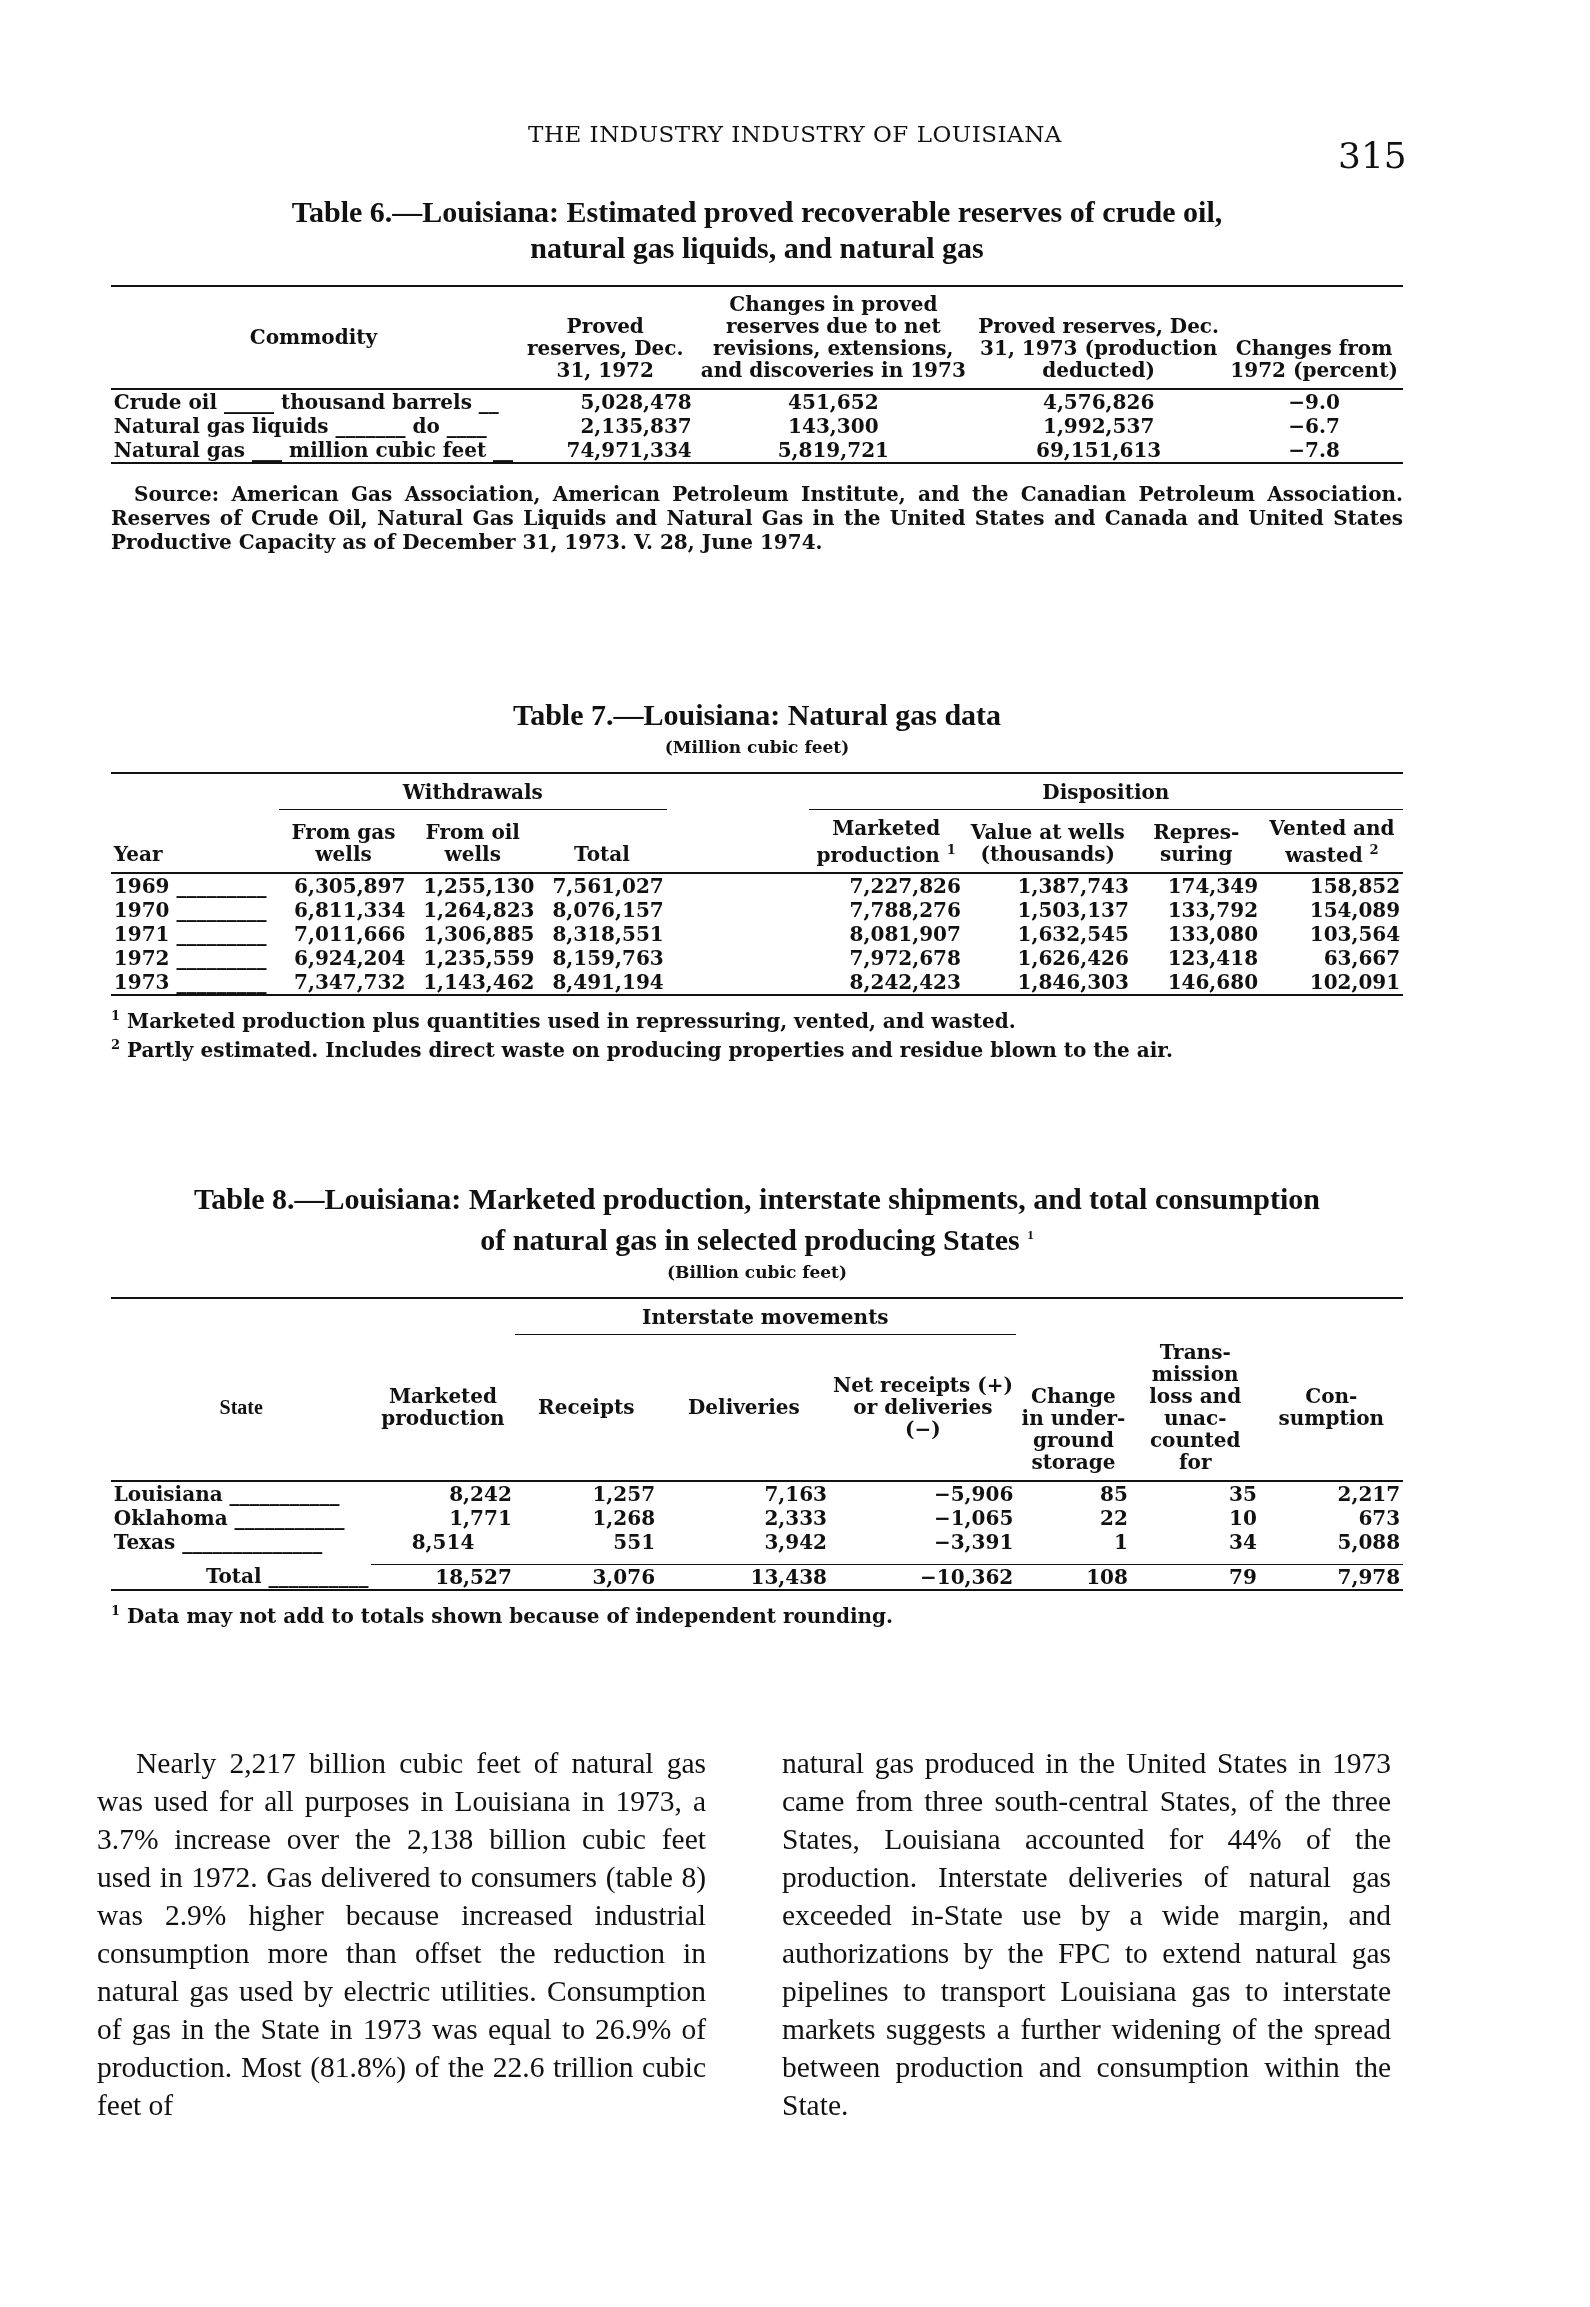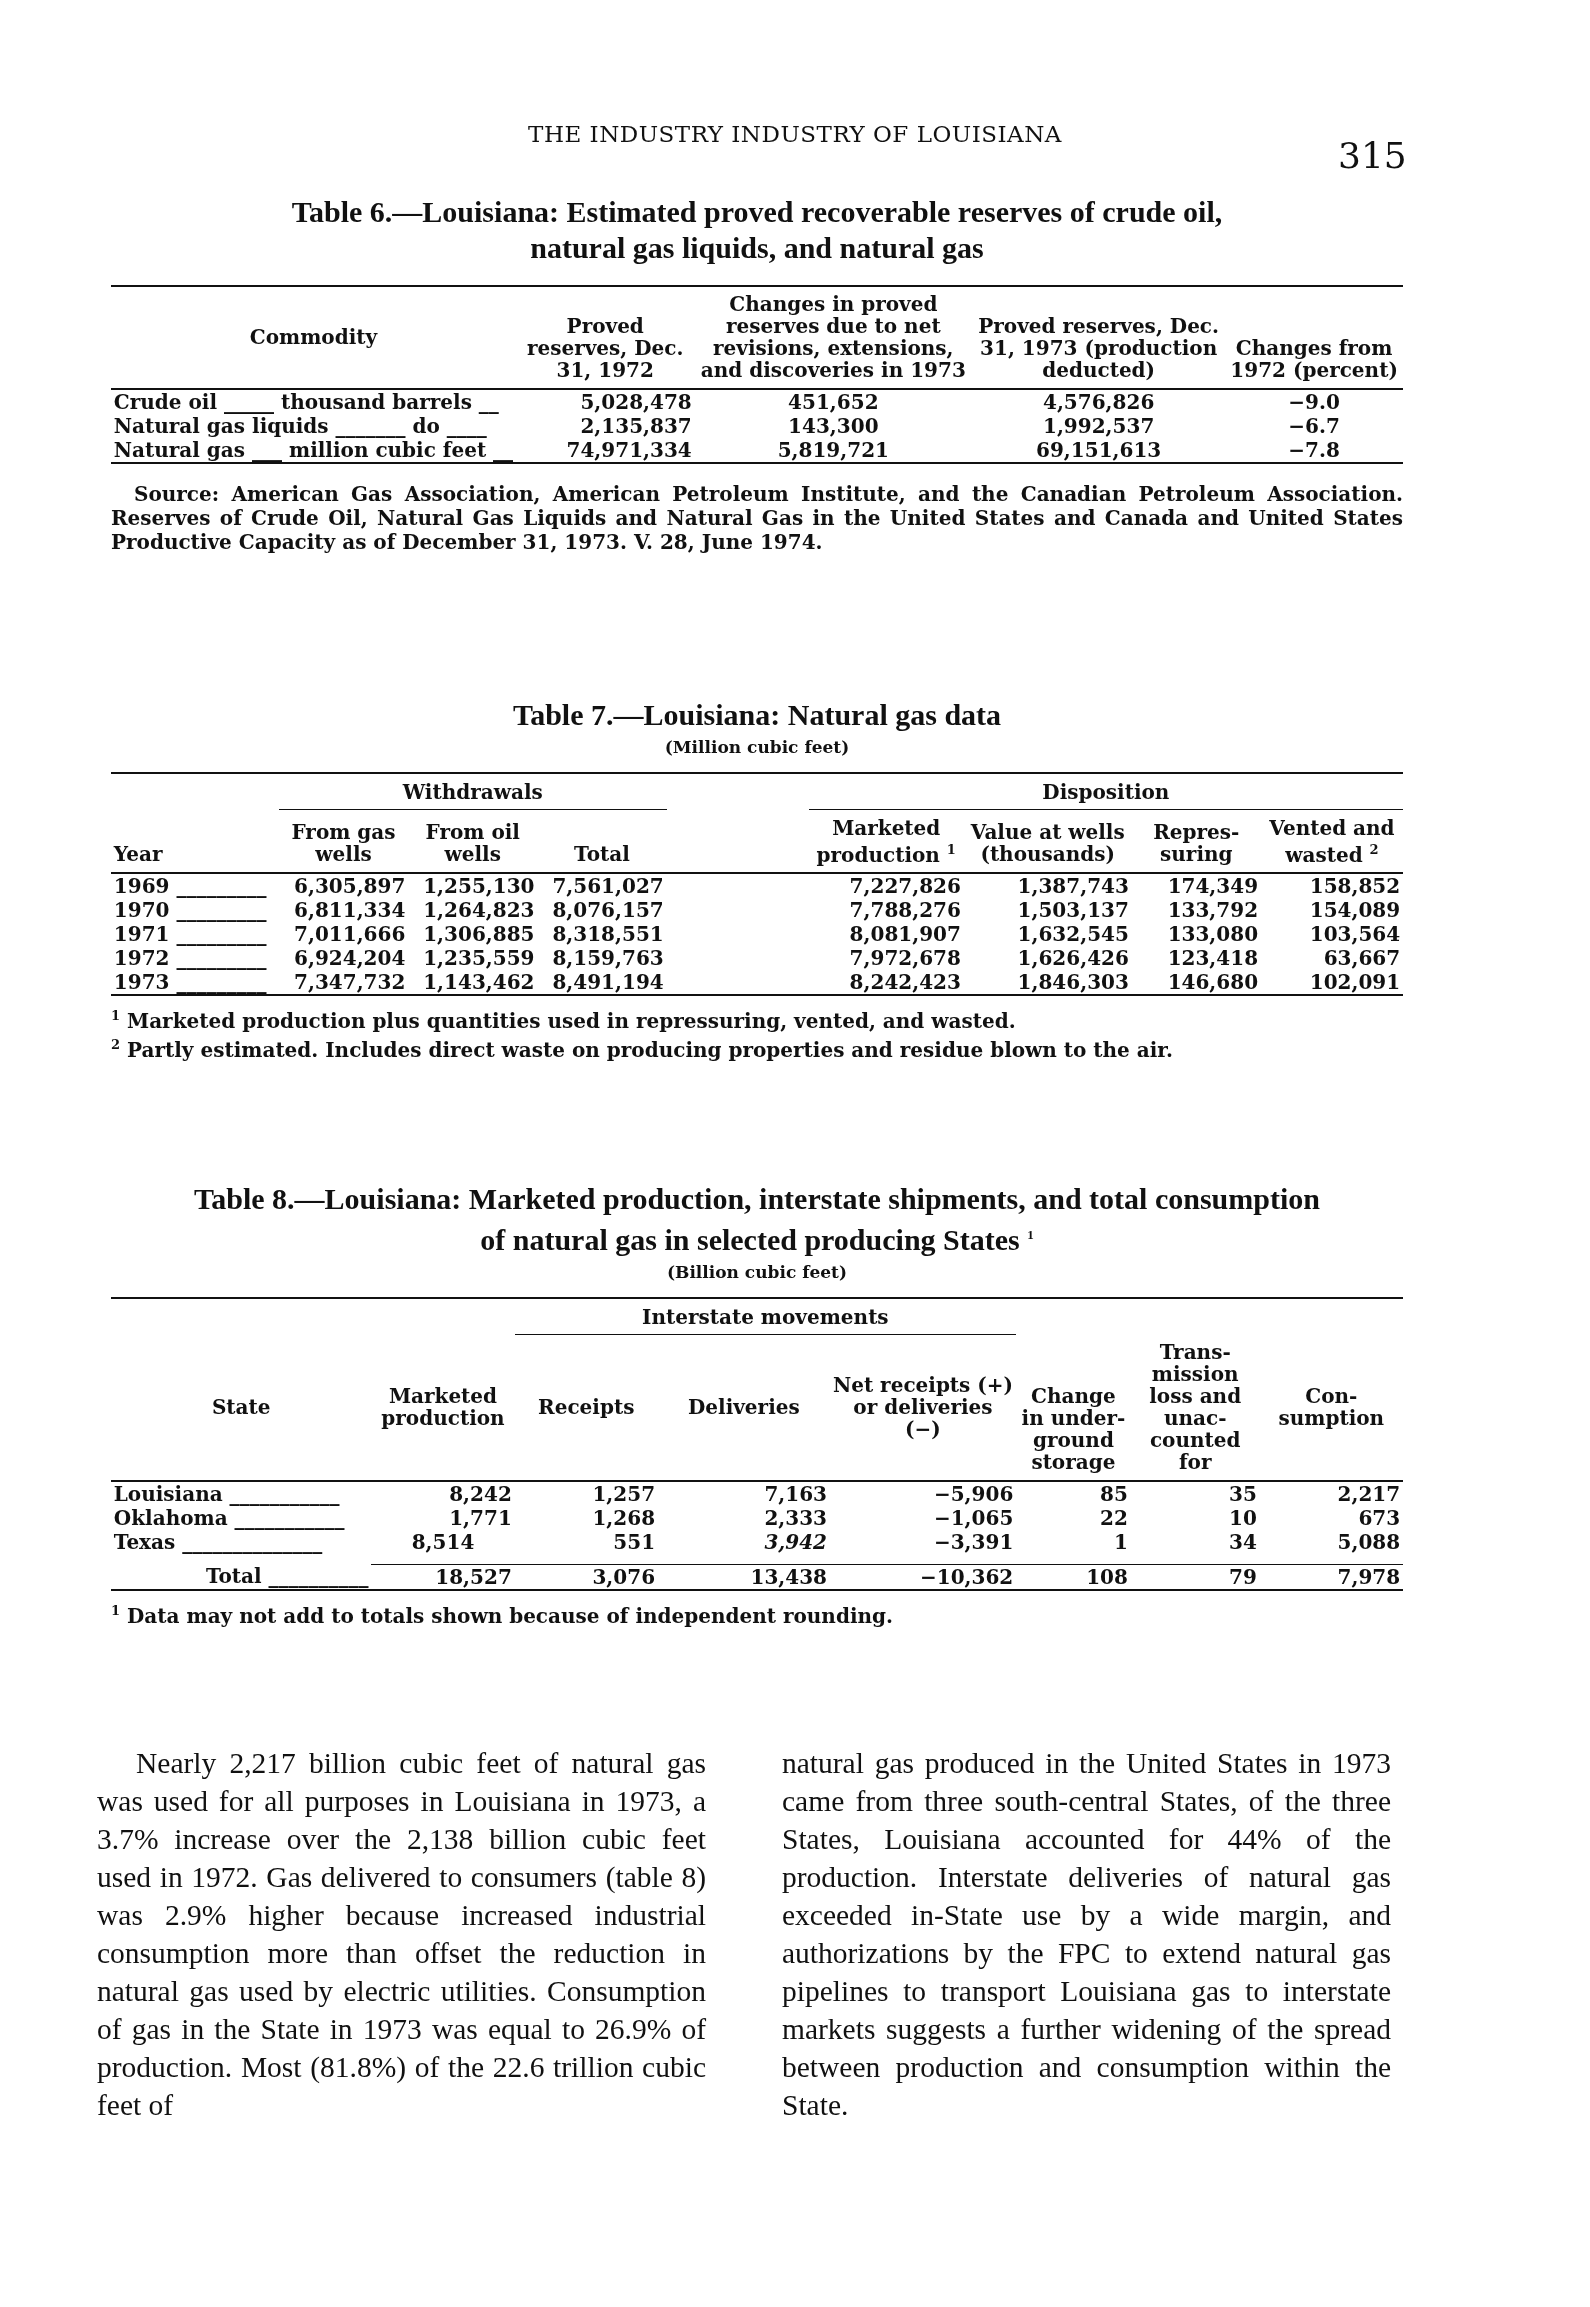--- a/index.html
+++ b/index.html
@@ -199,7 +199,7 @@
             <th></th>
         </tr>
         <tr class="head-bottom">
-          <th class="c" style="width:17%; vertical-align:middle;">State</th>
+          <th class="c" style="width:17%; vertical-align:middle;font-family:Liberation Serif, serif;">State</th>
           <th class="c" style="width:10%; vertical-align:middle;">Marketed production</th>
           <th class="c" style="width:10%; vertical-align:middle;">Receipts</th>
           <th class="c" style="width:12%; vertical-align:middle;">Deliveries</th>

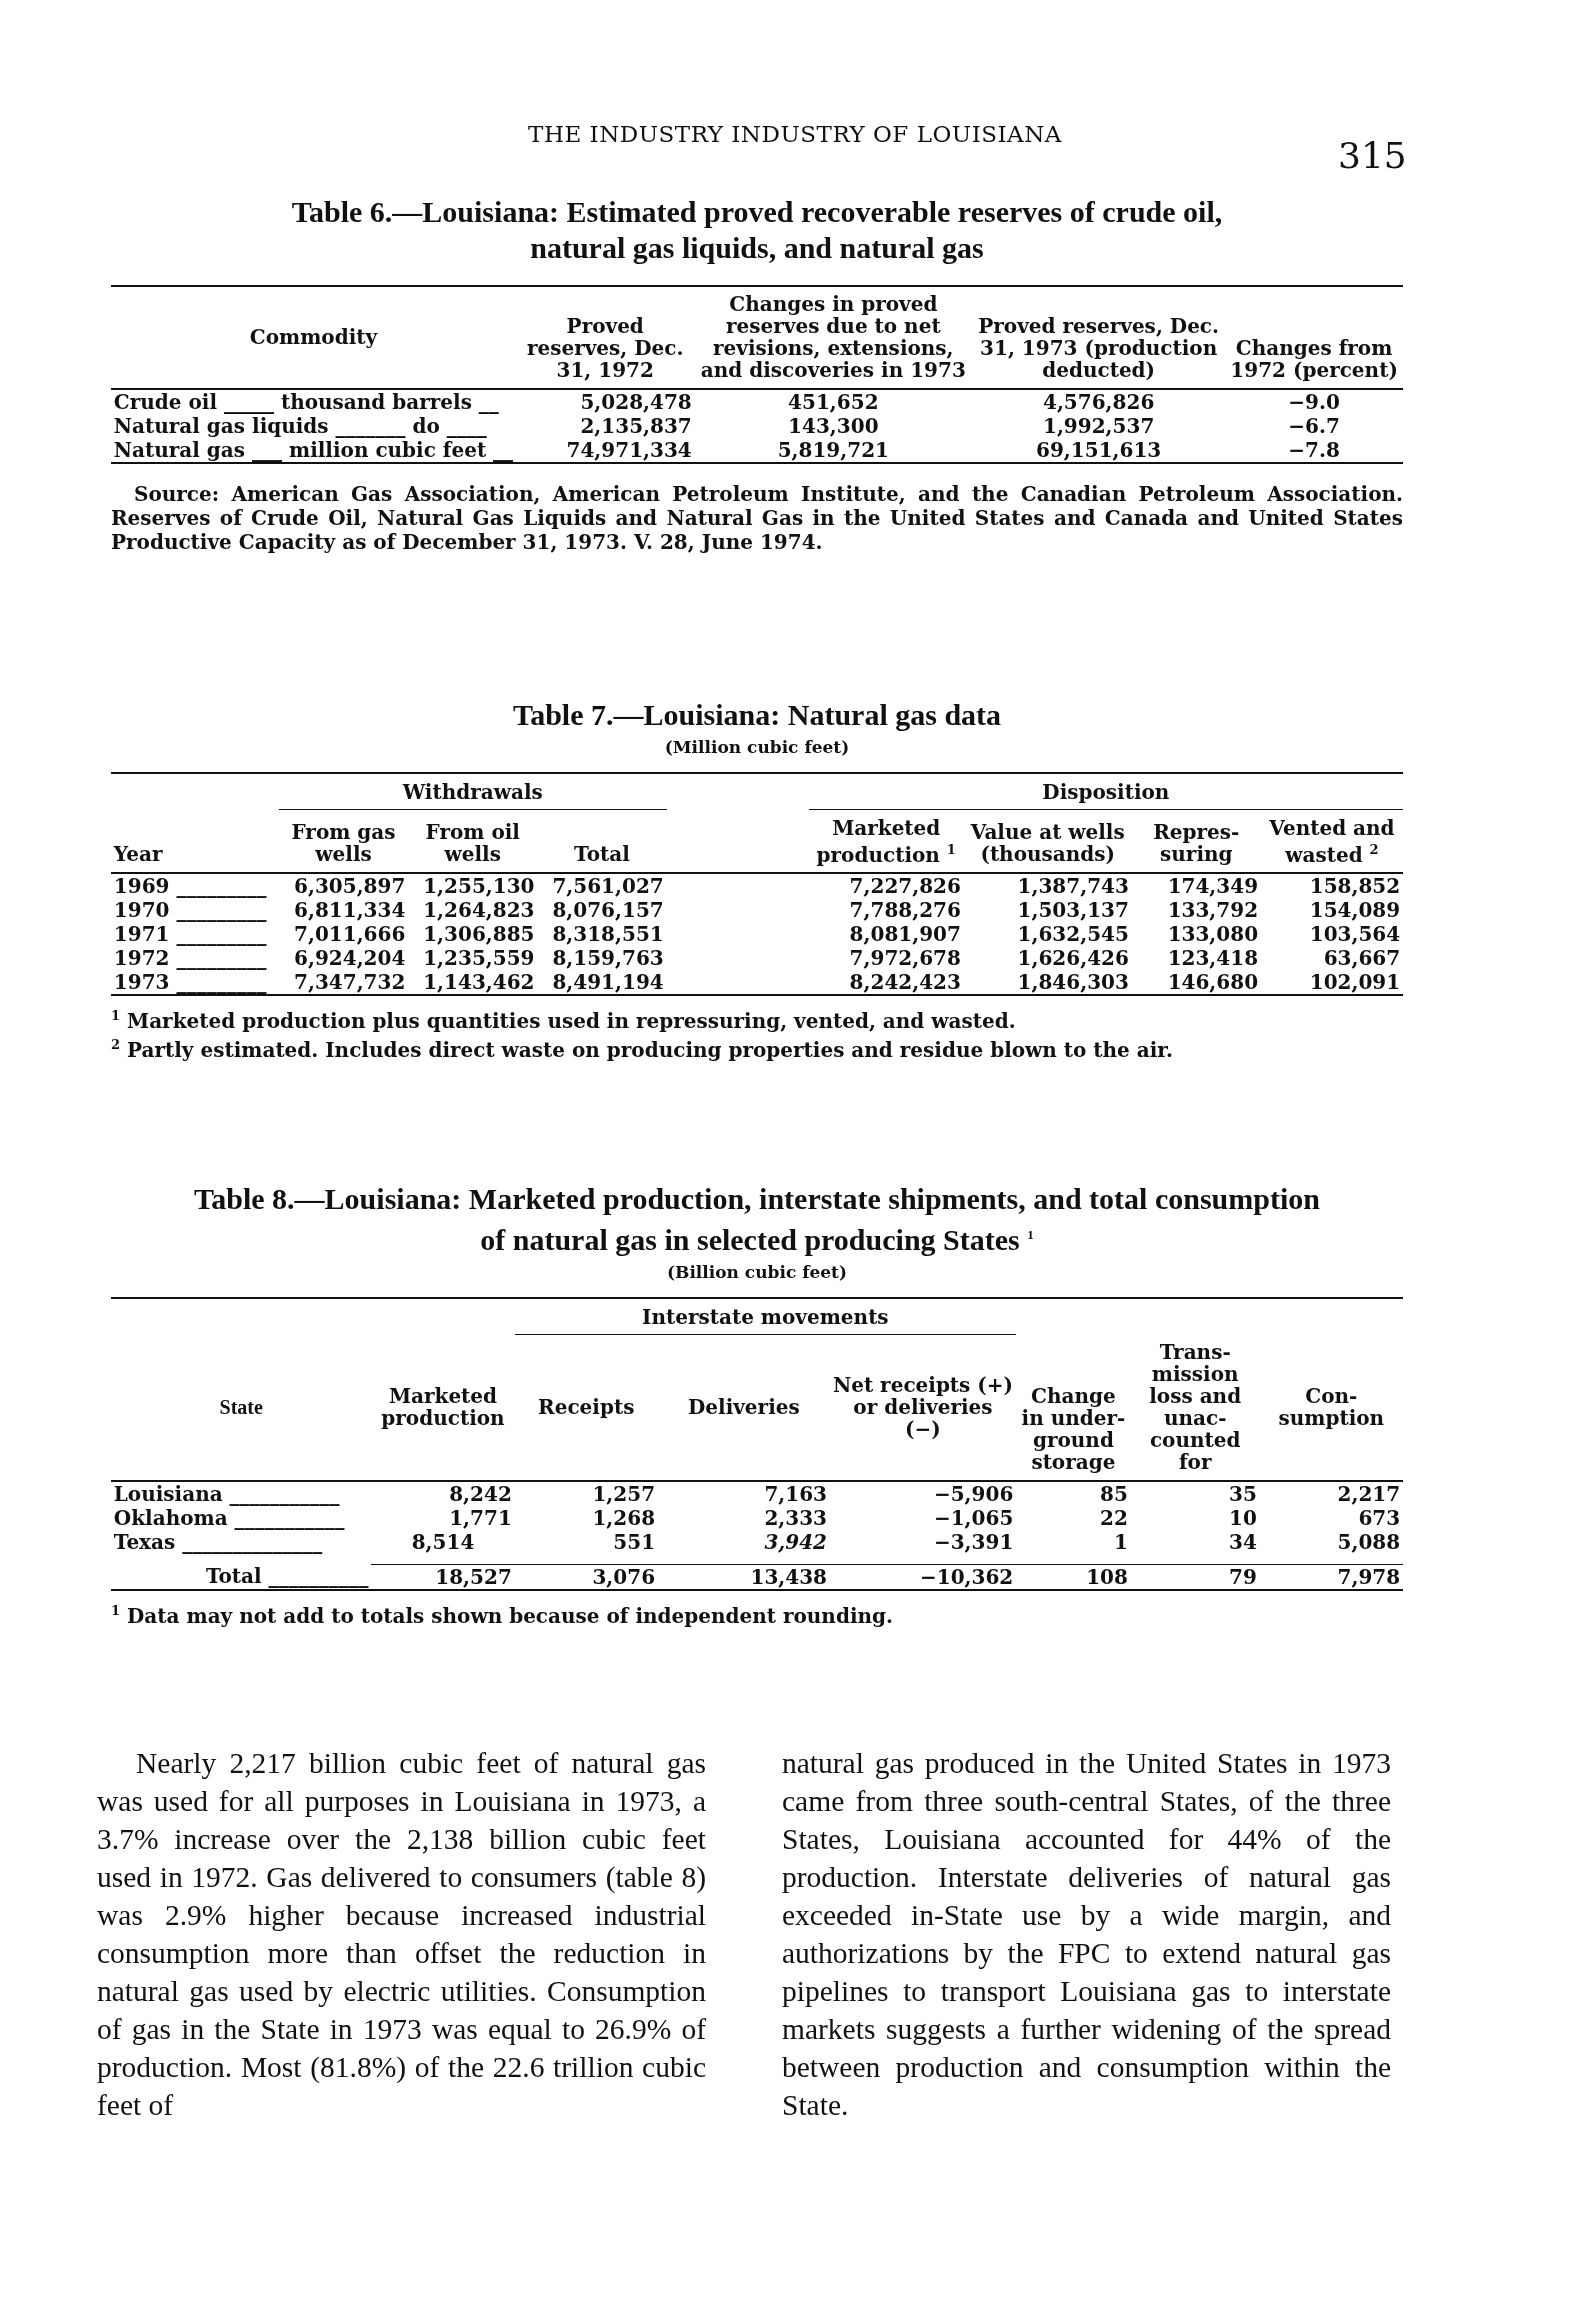--- a/index.html
+++ b/index.html
@@ -234,7 +234,7 @@
             <td class="l" style="padding-bottom: 10px;">Texas ______________</td>
             <td class="r" style="padding-bottom: 10px; text-align: center;">8,514</td>
             <td class="r" style="padding-bottom: 10px;">551</td>
-            <td class="r" style="padding-bottom: 10px; font-style: italic;">3,942</td>
+            <td class="r" style="padding-bottom: 10px;">3,942</td>
             <td class="r" style="padding-bottom: 10px;">−3,391</td>
             <td class="r" style="padding-bottom: 10px;">1</td>
             <td class="r" style="padding-bottom: 10px;">34</td>

